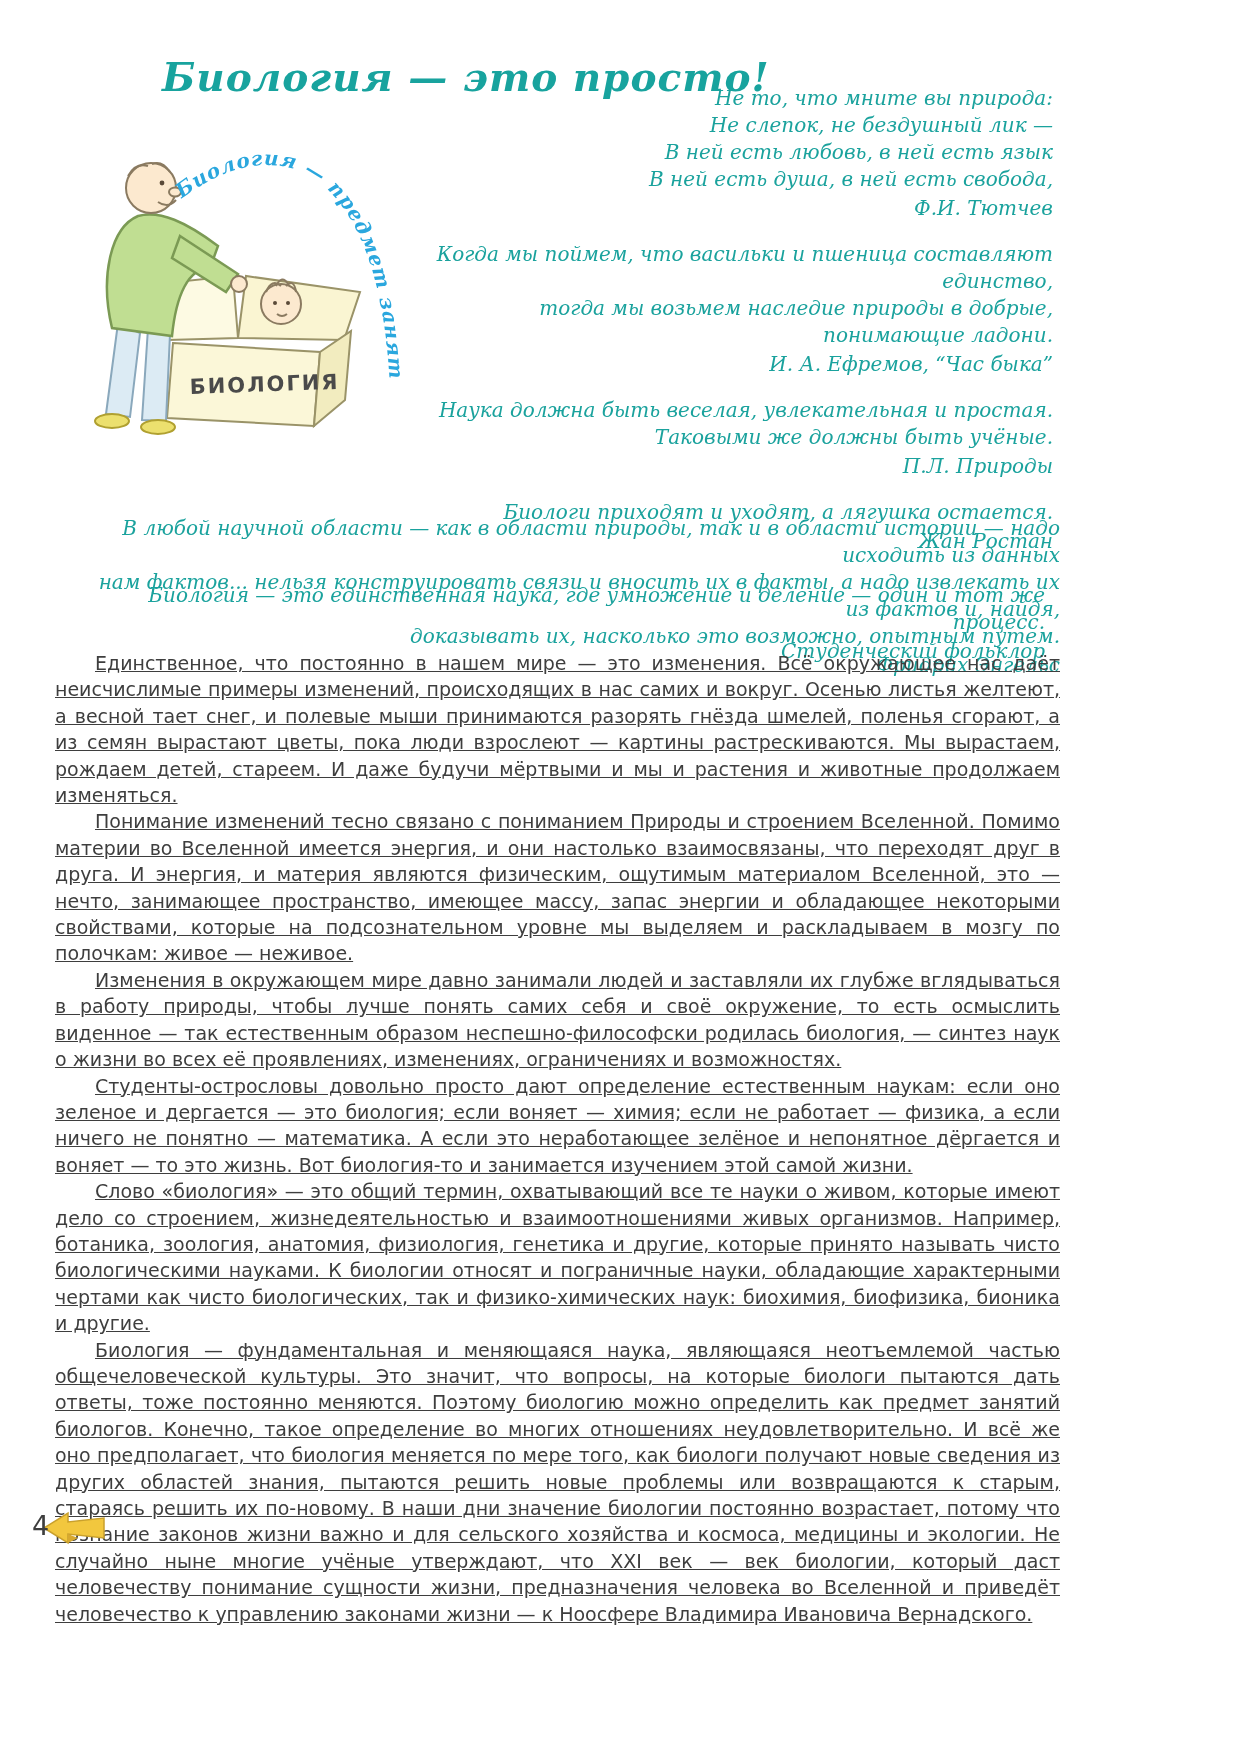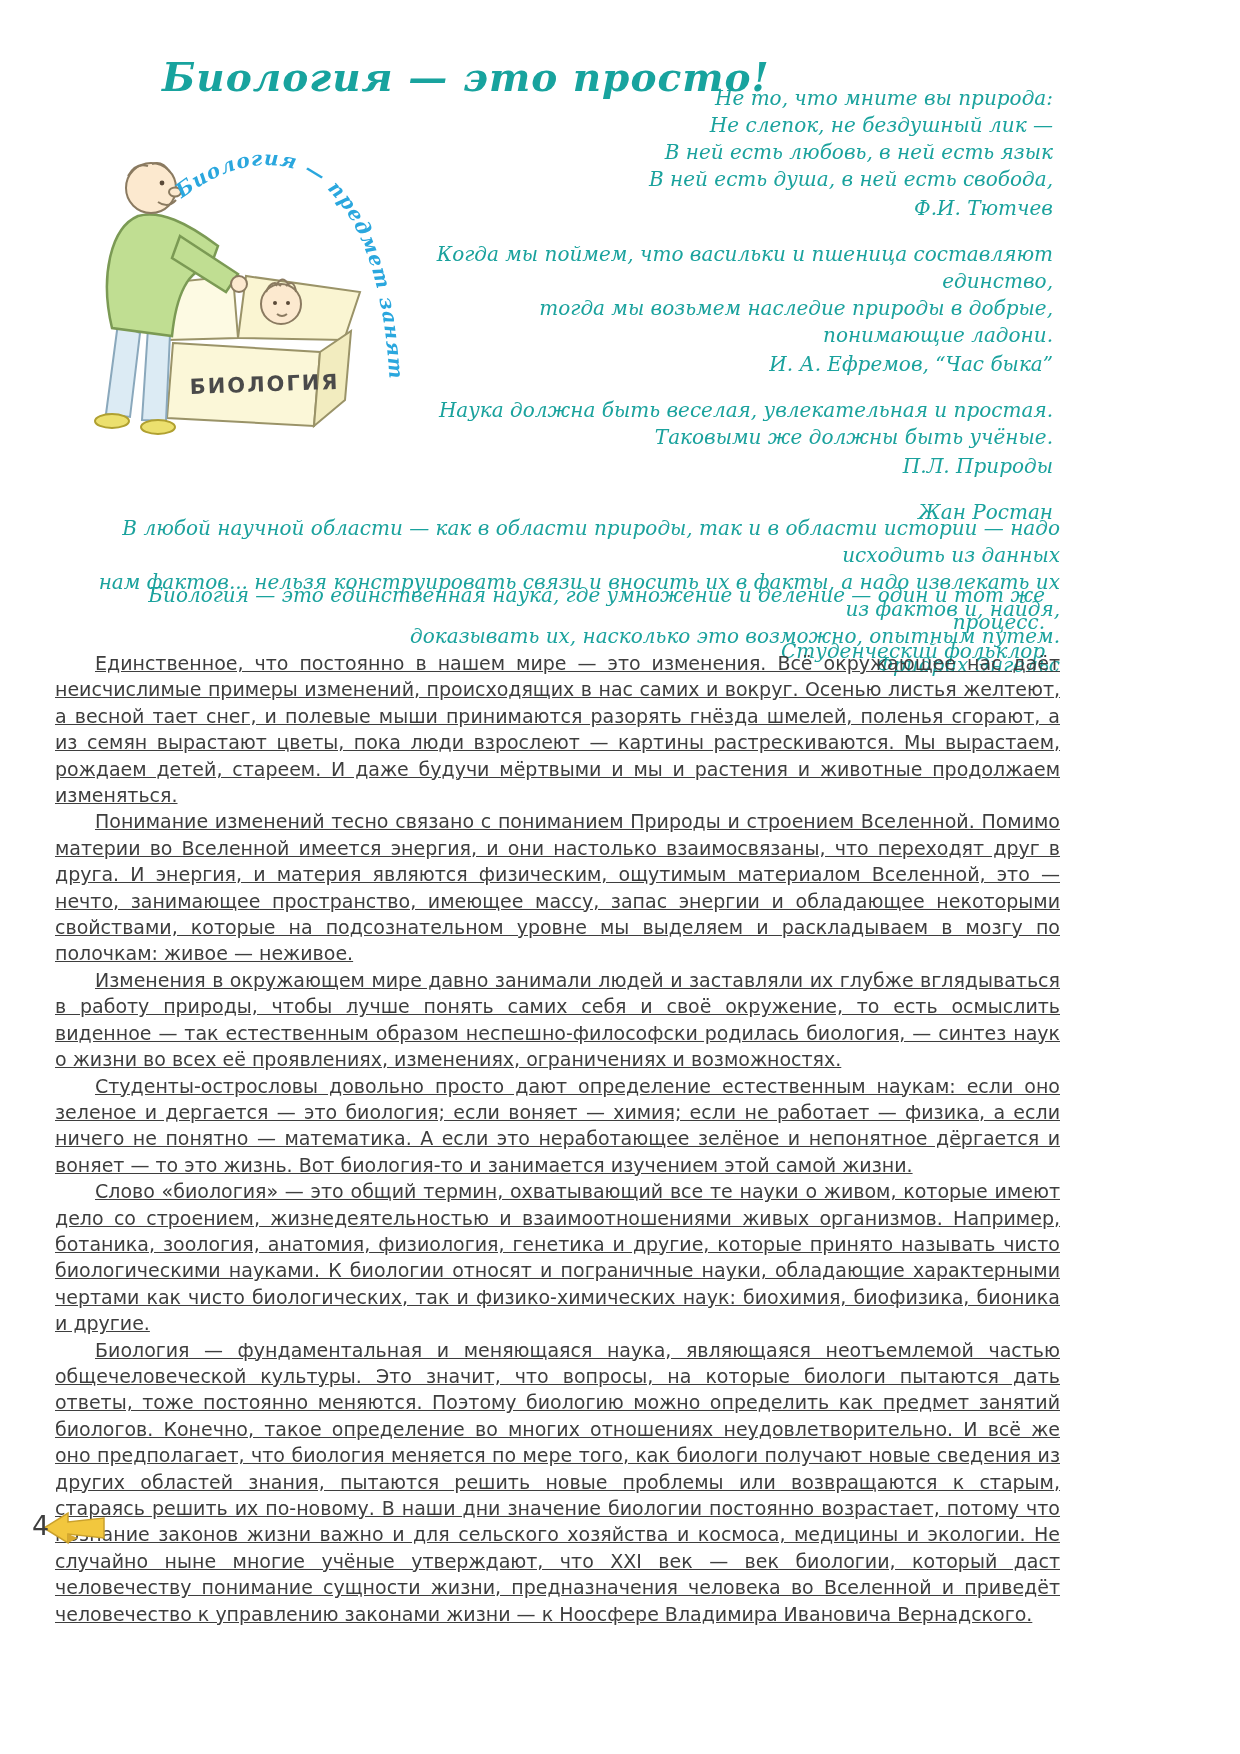--- a/index.html
+++ b/index.html
@@ -131,6 +131,7 @@
     </div>
 
     <div class="quote">
+      <div>Биологи приходят и уходят, а лягушка остается.</div>
       <div class="qauthor">Жан Ростан</div>
     </div>
 

